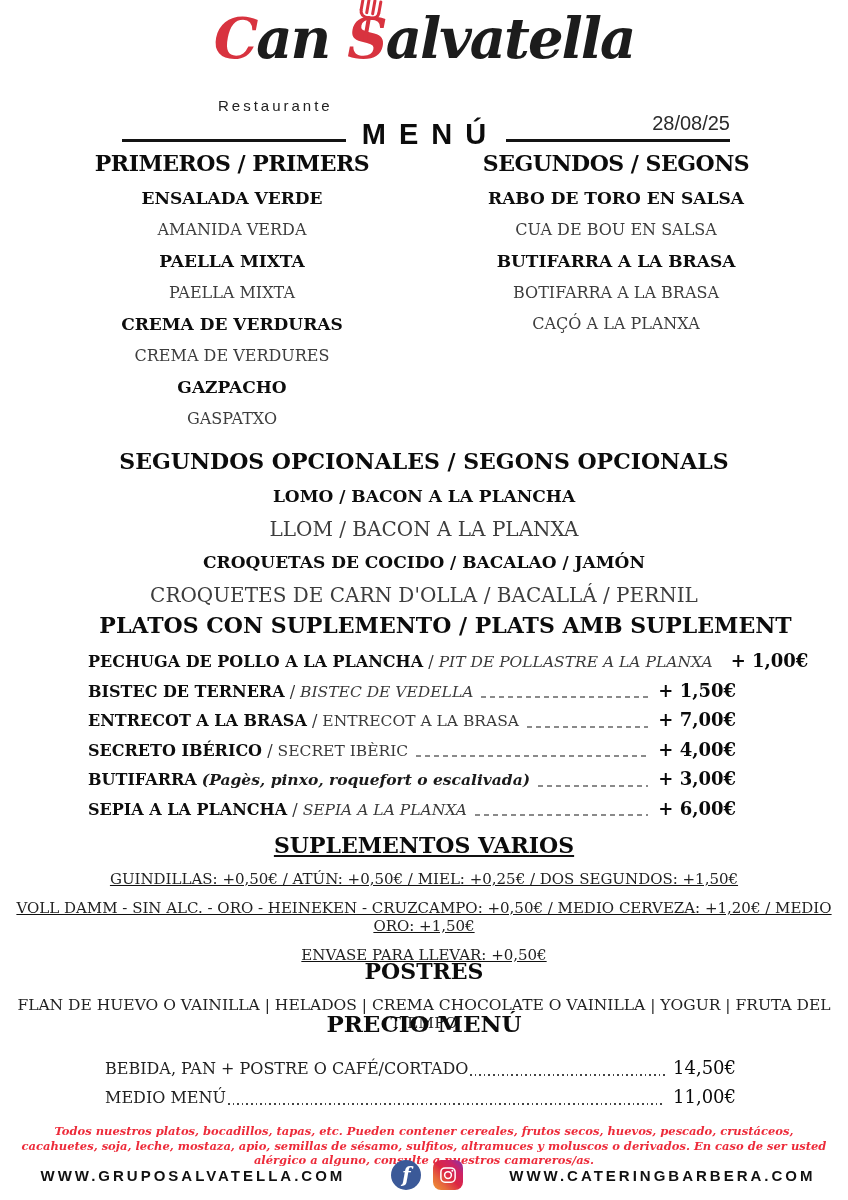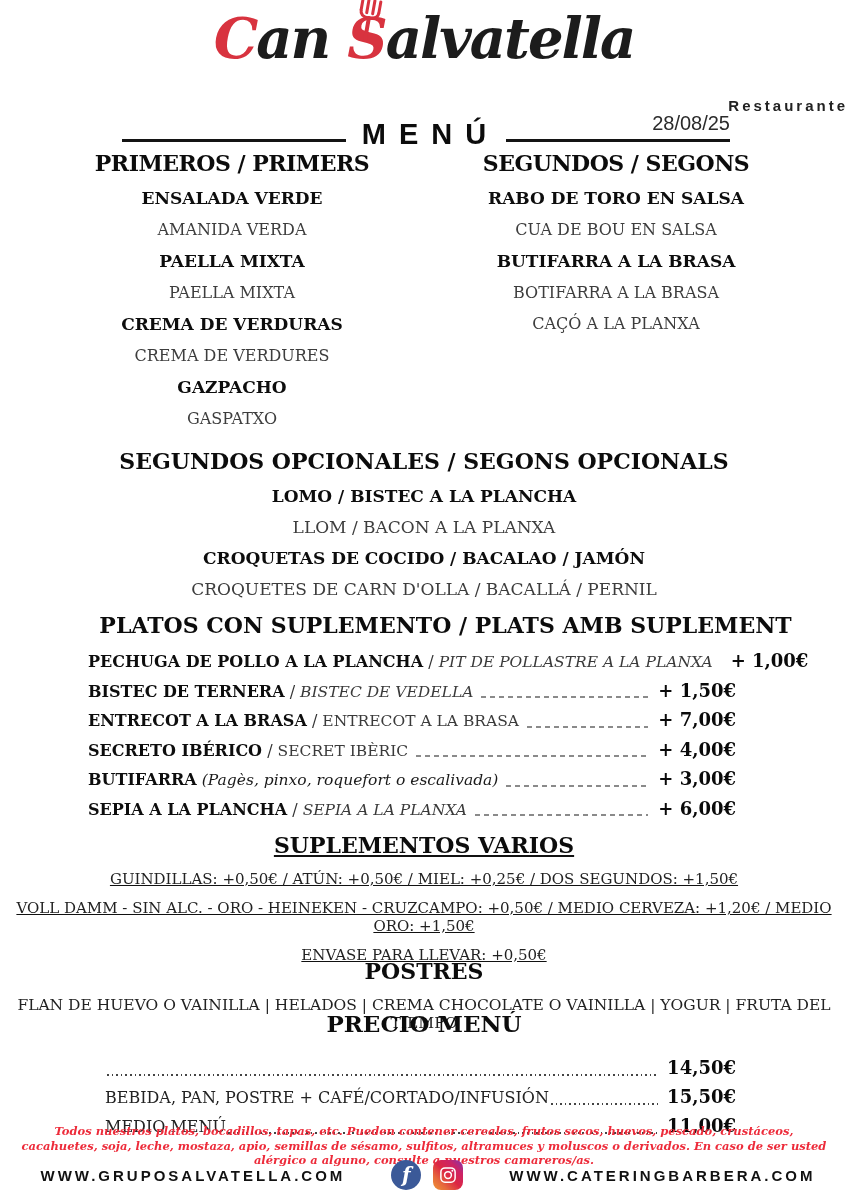--- a/index.html
+++ b/index.html
@@ -19,7 +19,7 @@
   .logo-black { color:#1c1c1c; }
   .logo-word { margin-left:18px; position:relative; }
   .fork-wrap { position:absolute; top:-16px; left:6px; transform:rotate(10deg); }
-  .logo-sub { position:absolute; top:96px; left:0; width:100%; text-align:right;font-weight:bold; }
+  .logo-sub { position:absolute; top:96px; left:0; width:100%; text-align:left; }
   .logo-sub span { display:inline-block; margin-left:218px;
     font-family:"Liberation Sans","DejaVu Sans",sans-serif; font-size:15px;
     letter-spacing:3px; color:#222; }

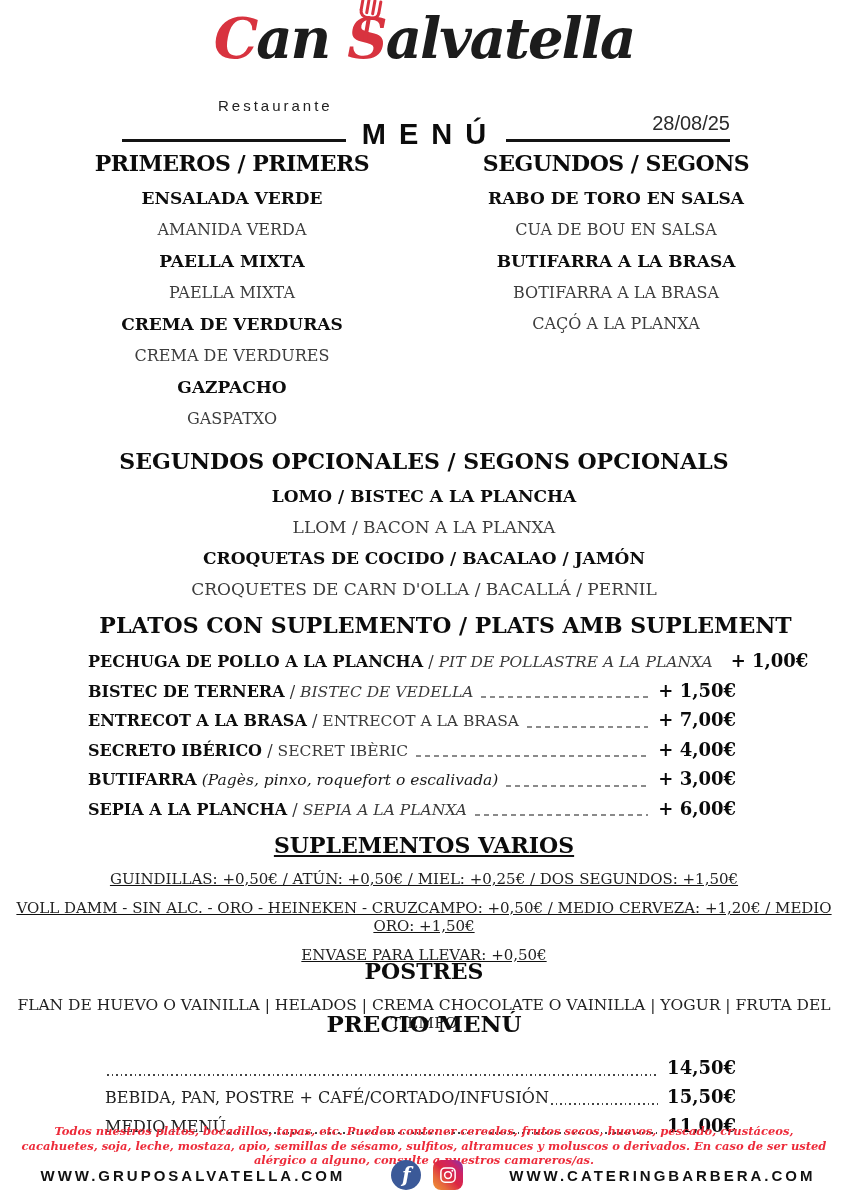--- a/index.html
+++ b/index.html
@@ -146,7 +146,7 @@
 
   <div class="section sec-opcionales">
     <div class="sec-title">SEGUNDOS OPCIONALES / SEGONS OPCIONALS</div>
-    <div class="opc-es">LOMO / BISTEC A LA PLANCHA</div>
+    <div class="opc-es">LOMO / BACON A LA PLANCHA</div>
     <div class="opc-ca">LLOM / BACON A LA PLANXA</div>
     <div class="opc-es">CROQUETAS DE COCIDO / BACALAO / JAMÓN</div>
     <div class="opc-ca">CROQUETES DE CARN D'OLLA / BACALLÁ / PERNIL</div>

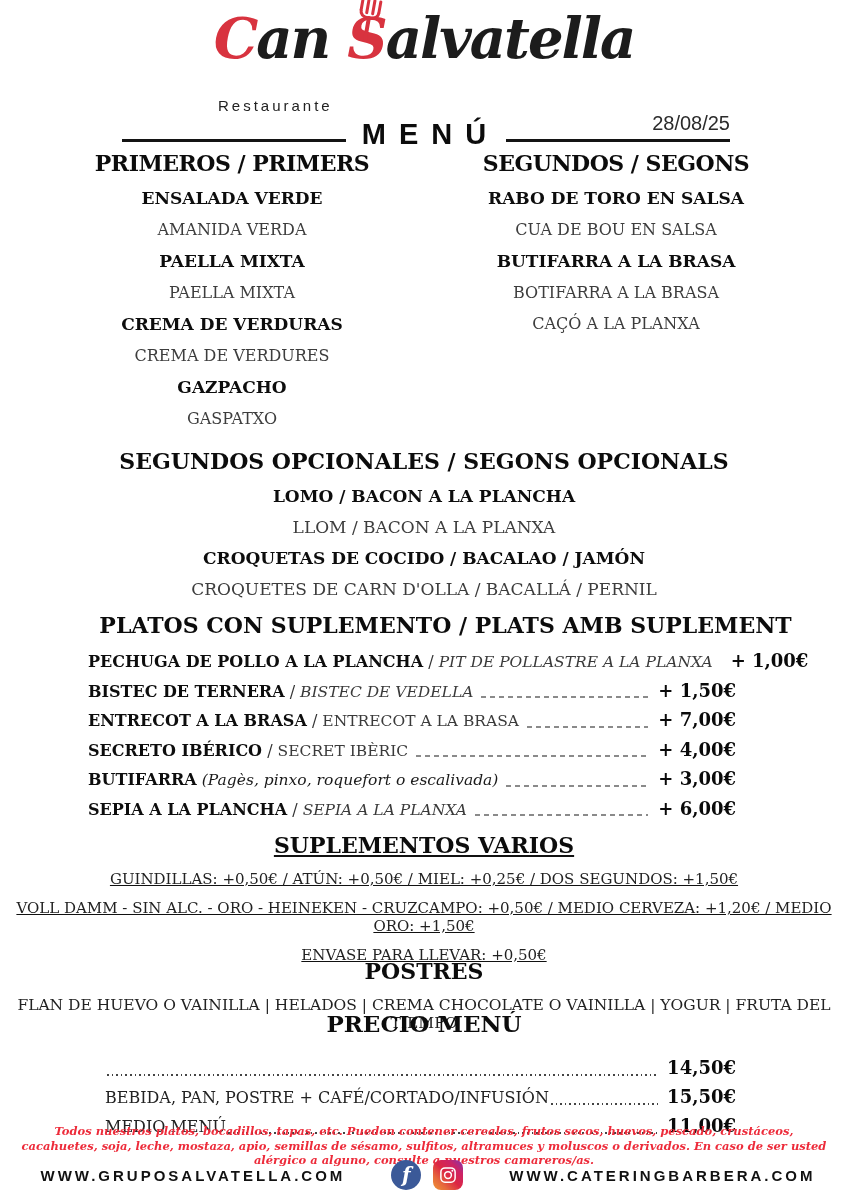--- a/index.html
+++ b/index.html
@@ -49,7 +49,7 @@
   .sec-postres { top:946px;margin-top:12px; }
   .sec-title { font-size:22px; font-weight:bold; color:#0c0c0c; margin-bottom:12px; }
   .opc-es { font-size:17px; font-weight:bold; color:#0d0d0d; margin-bottom:11px; }
-  .opc-ca { font-size:17px; color:#3d3d3d; margin-bottom:11px; }
+  .opc-ca { font-size:20px; color:#3d3d3d; margin-bottom:11px; }
   .varios-line { font-size:15px; color:#222; margin-bottom:11px; }
   .postres-line { font-size:15.5px; color:#222; }
 

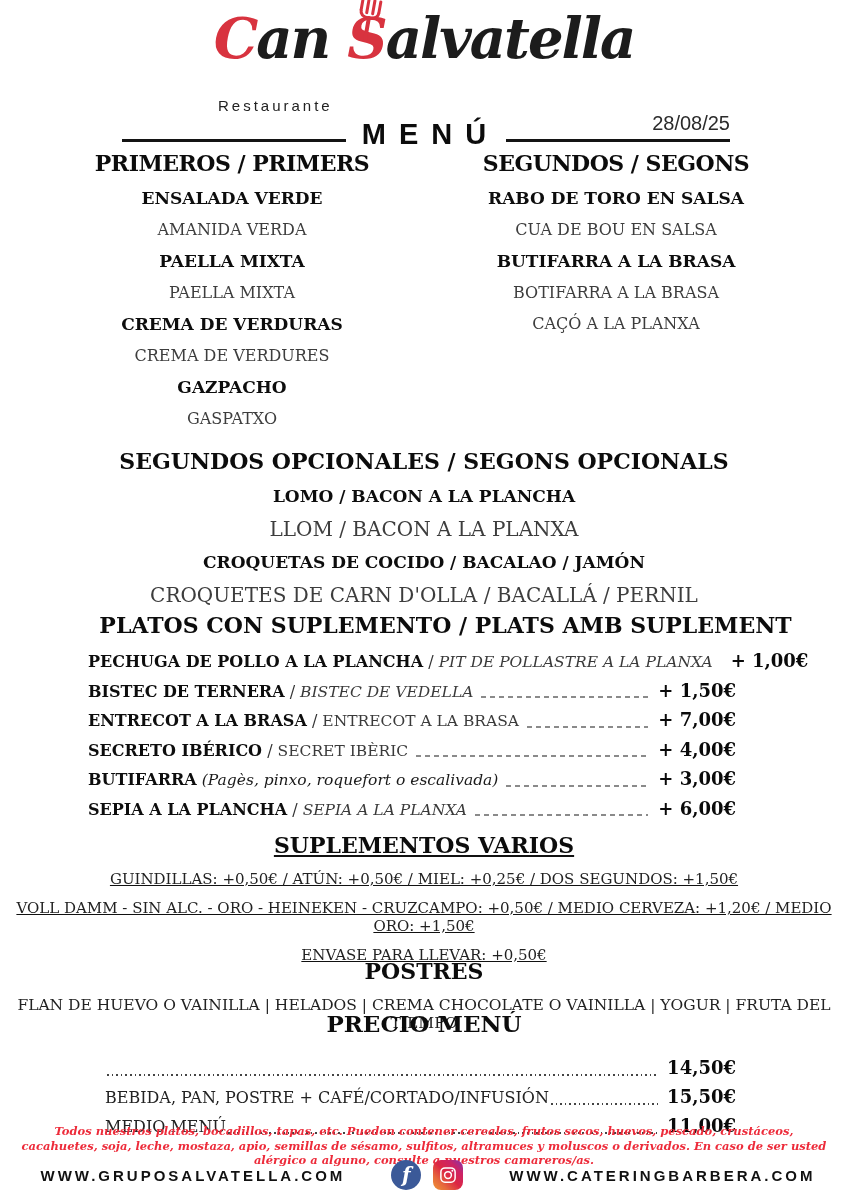--- a/index.html
+++ b/index.html
@@ -62,7 +62,7 @@
   .sup-sep { font-size:16px; color:#333; white-space:pre; }
   .sup-ca { font-size:15.5px; color:#3a3a3a; white-space:nowrap; }
   .sup-ca.italic { font-style:italic; }
-  .sup-ca.bold-it { font-style:italic; font-weight:normal; color:#1a1a1a; }
+  .sup-ca.bold-it { font-style:italic; font-weight:bold; color:#1a1a1a; }
   .sup-leader { flex:1; height:2px; align-self:center; margin:6px 10px 0 8px;
     background:repeating-linear-gradient(to right,#8a8a8a 0,#8a8a8a 5px,transparent 5px,transparent 9px); }
   .sup-price { font-size:18px; font-weight:bold; color:#0a0a0a; white-space:nowrap; }

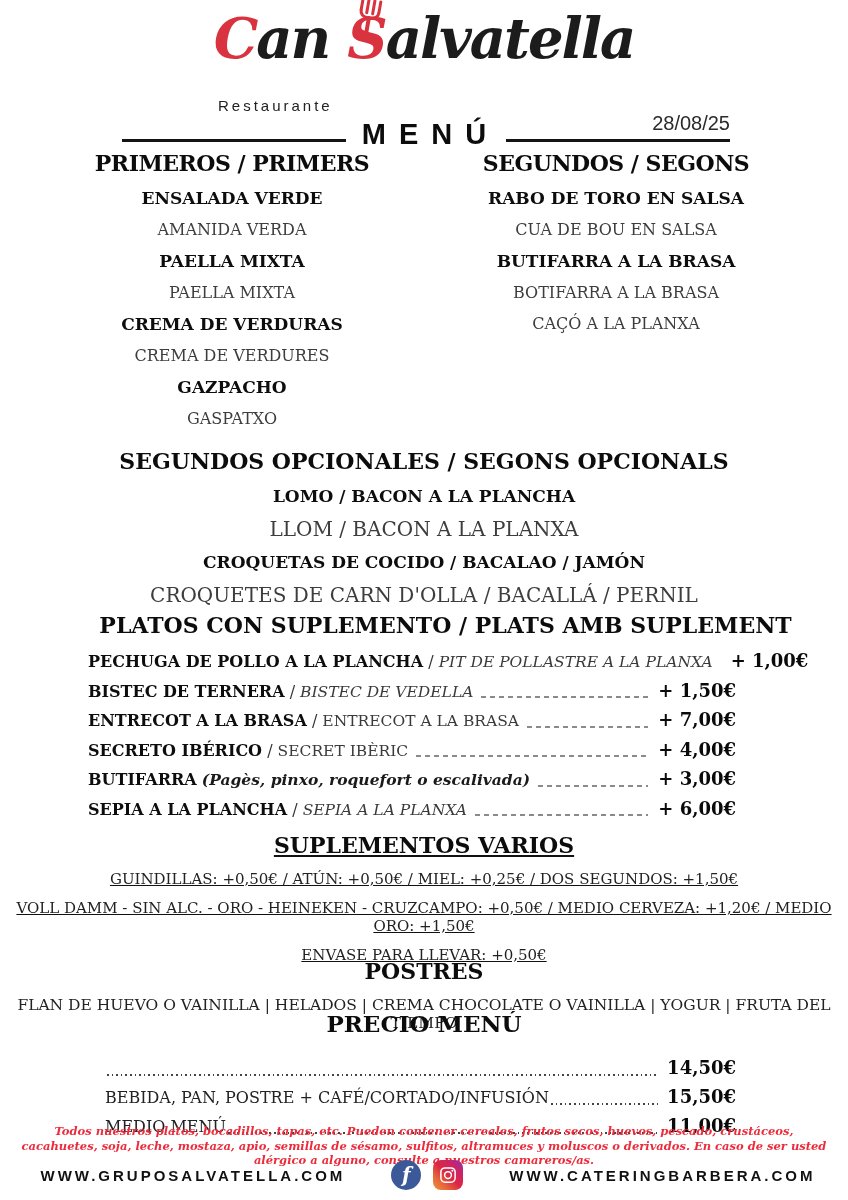--- a/index.html
+++ b/index.html
@@ -216,6 +216,7 @@
     <div class="precio-title">PRECIO MENÚ</div>
     <div class="precio-rows">
       <div class="precio-row">
+        <span class="precio-label">BEBIDA, PAN + POSTRE O CAFÉ/CORTADO</span>
         <span class="precio-leader"></span>
         <span class="precio-price">14,50€</span>
       </div>

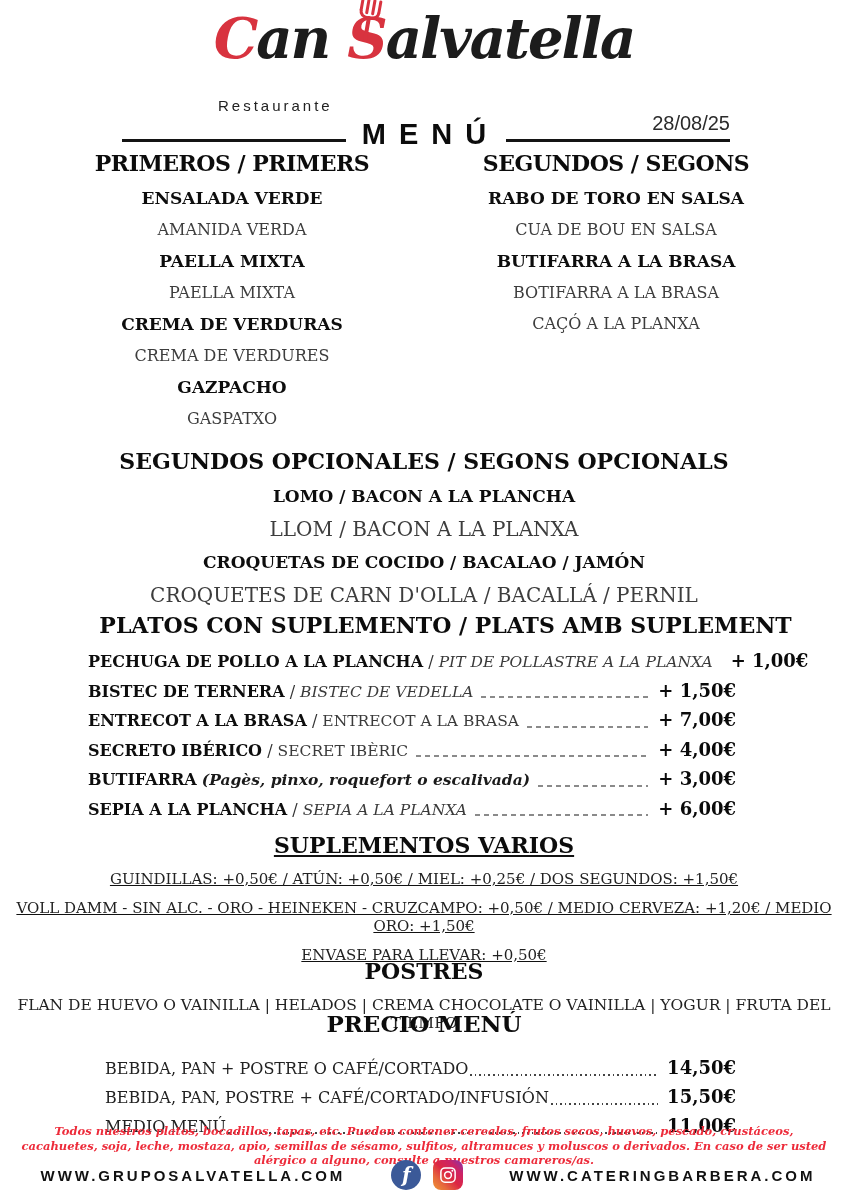--- a/index.html
+++ b/index.html
@@ -75,7 +75,7 @@
   .precio-label { font-size:16px; color:#222; white-space:nowrap; }
   .precio-leader { flex:1; height:2px; align-self:center; margin:7px 8px 0 2px;
     background:repeating-linear-gradient(to right,#444 0,#444 1.6px,transparent 1.6px,transparent 4.6px); }
-  .precio-price { font-size:18px; font-weight:bold; color:#0a0a0a; white-space:nowrap; }
+  .precio-price { font-size:18px; font-weight:normal; color:#0a0a0a; white-space:nowrap; }
 
   
   .disclaimer { position:absolute; top:1124px; left:18px; right:18px; text-align:center;

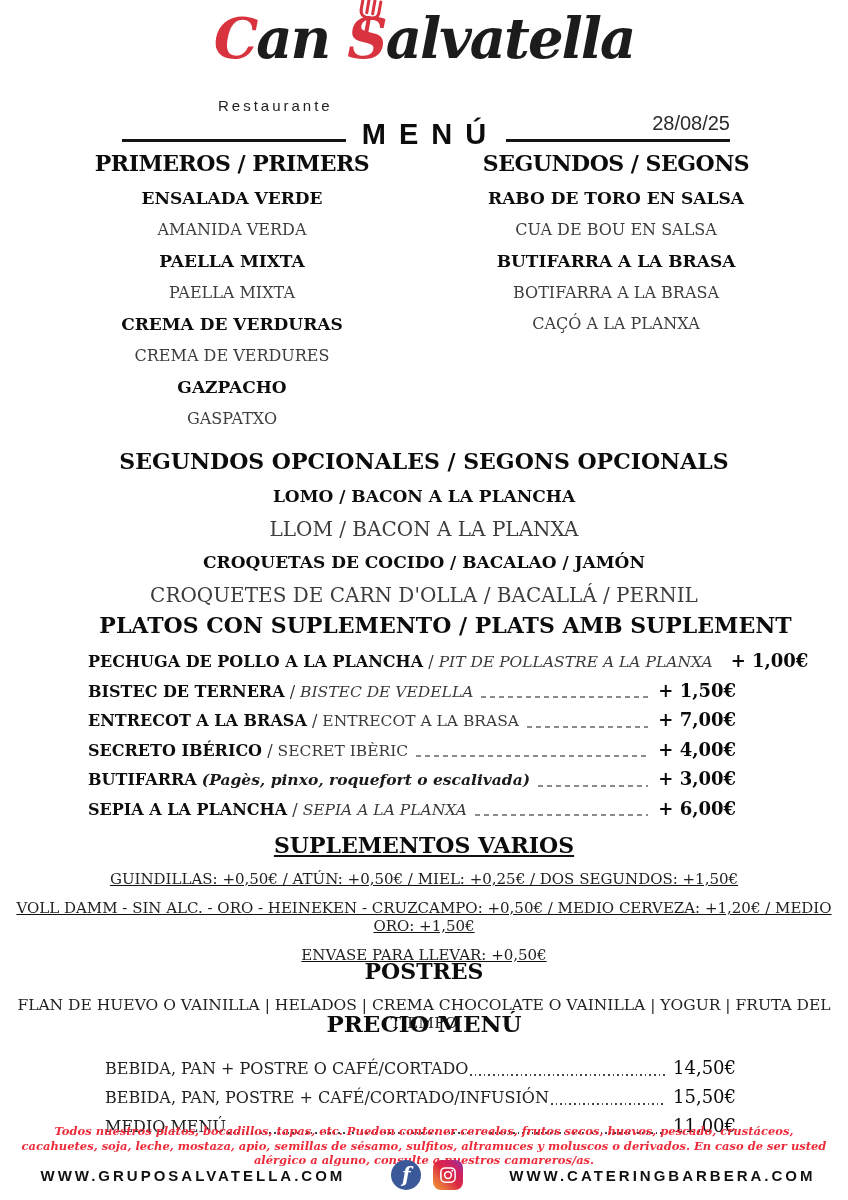--- a/index.html
+++ b/index.html
@@ -221,11 +221,6 @@
         <span class="precio-price">14,50€</span>
       </div>
       <div class="precio-row">
-        <span class="precio-label">BEBIDA, PAN, POSTRE + CAFÉ/CORTADO/INFUSIÓN</span>
-        <span class="precio-leader"></span>
-        <span class="precio-price">15,50€</span>
-      </div>
-      <div class="precio-row">
         <span class="precio-label">MEDIO MENÚ</span>
         <span class="precio-leader"></span>
         <span class="precio-price">11,00€</span>

